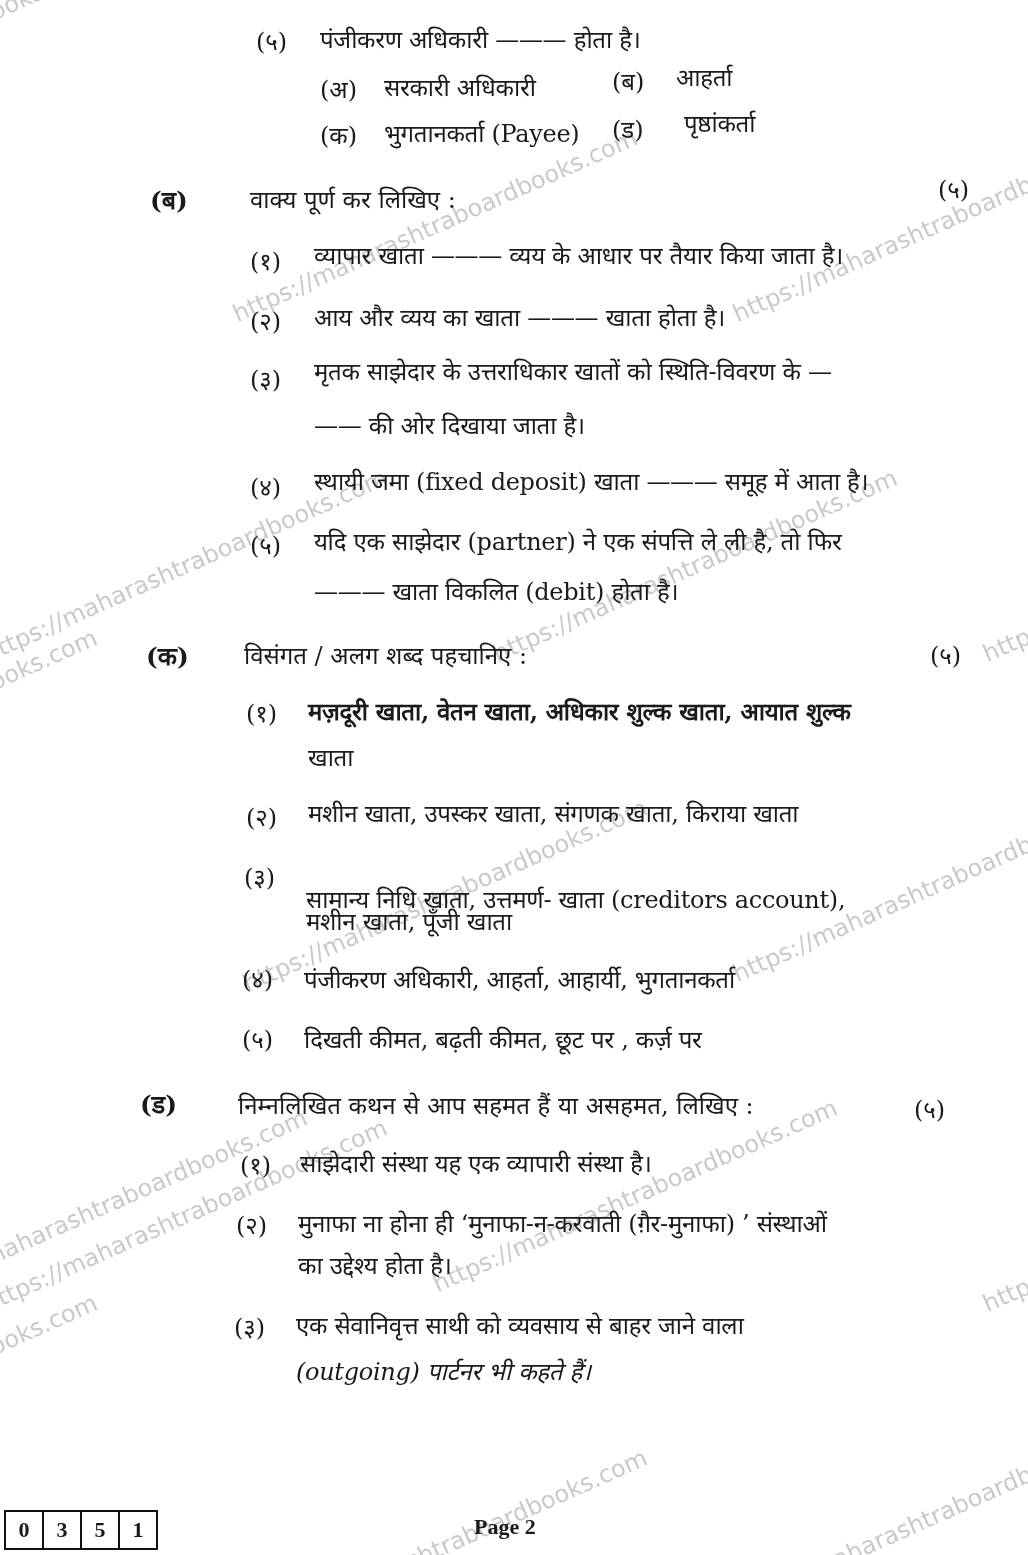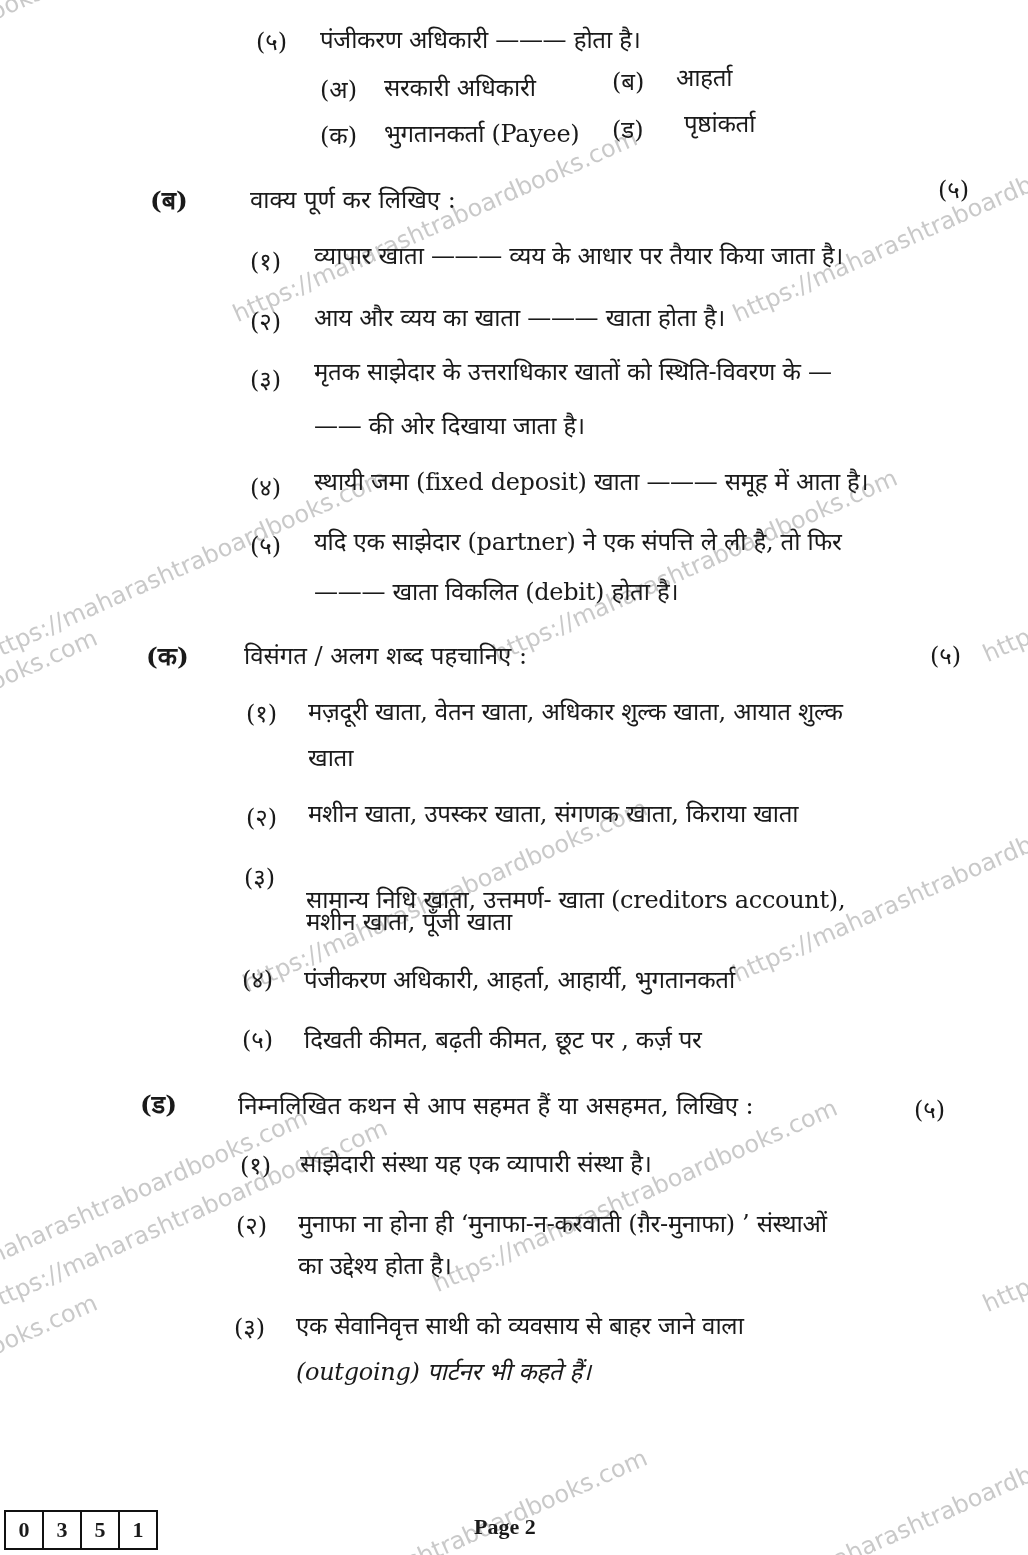--- a/index.html
+++ b/index.html
@@ -91,7 +91,7 @@
   <span class="abs marks" style="left:930px; top:638px;">(५)</span>
 
   <span class="abs lbl" style="left:246px; top:696px;">(१)</span>
-  <span class="abs txt" style="left:308px; top:694px;">मज़दूरी खाता, वेतन खाता, अधिकार शुल्क खाता, आयात शुल्क</span>
+  <span class="abs txt" style="left:308px; top:694px;font-weight:bold;">मज़दूरी खाता, वेतन खाता, अधिकार शुल्क खाता, आयात शुल्क</span>
   <span class="abs txt" style="left:308px; top:740px;">खाता</span>
 
   <span class="abs lbl" style="left:246px; top:800px;">(२)</span>

